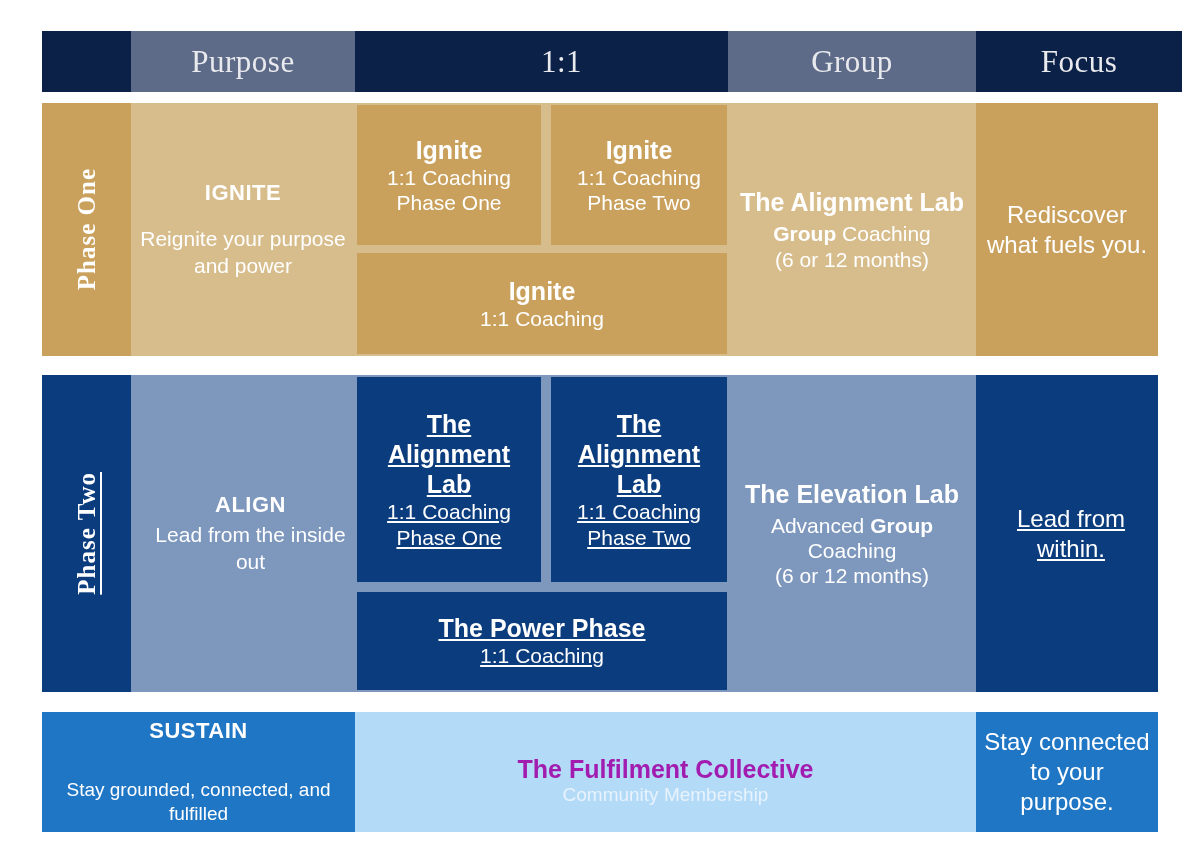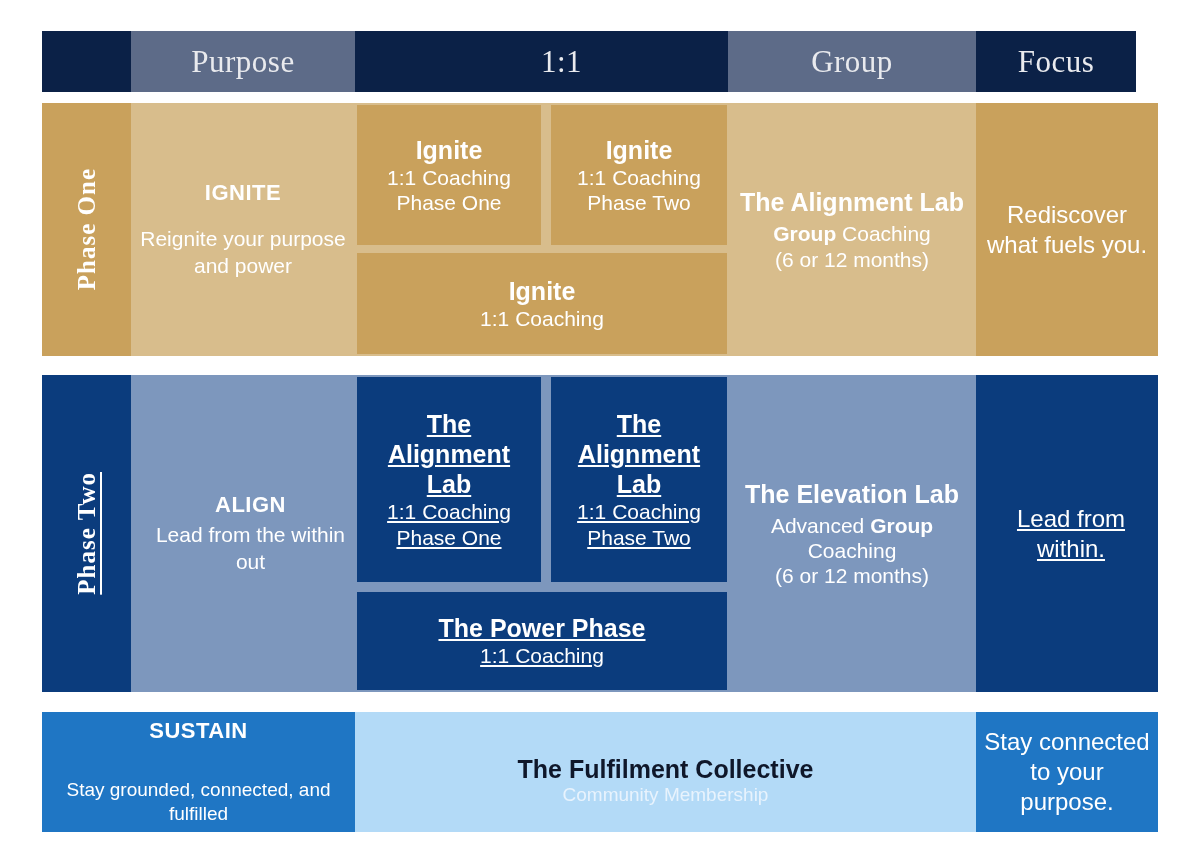--- a/index.html
+++ b/index.html
@@ -87,7 +87,7 @@
 
   <div class="cell hdr slate" style="left:728px;width:248px;">Group</div>
 
-  <div class="cell hdr navy" style="left:976px;width:160px;">Focus</div>
+  <div class="cell hdr navy" style="left:976px;width:206px;">Focus</div>
 
   <div class="cell r1 gold-dark" style="left:42px;width:89px;">
     <span class="spine">Phase One</span>

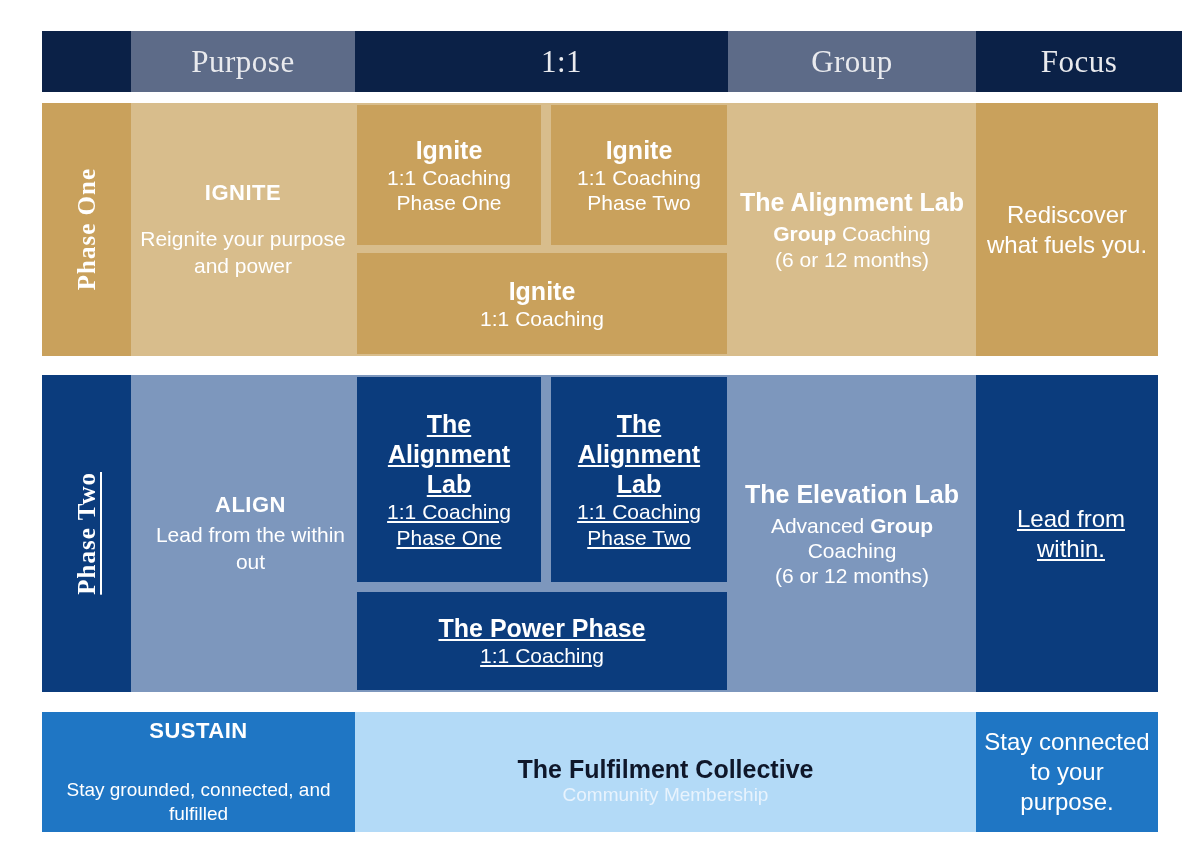--- a/index.html
+++ b/index.html
@@ -135,7 +135,7 @@
 
   <div class="cell r2 blue-light" style="left:131px;width:224px;padding-left:23px;">
     <div class="kicker">ALIGN</div>
-    <div class="sub tight" style="margin-top:4px;">Lead from the within out</div>
+    <div class="sub tight" style="margin-top:4px;">Lead from the inside out</div>
   </div>
 
   <div class="r2" style="position:absolute;left:355px;width:373px;background:#7d97bd;"></div>

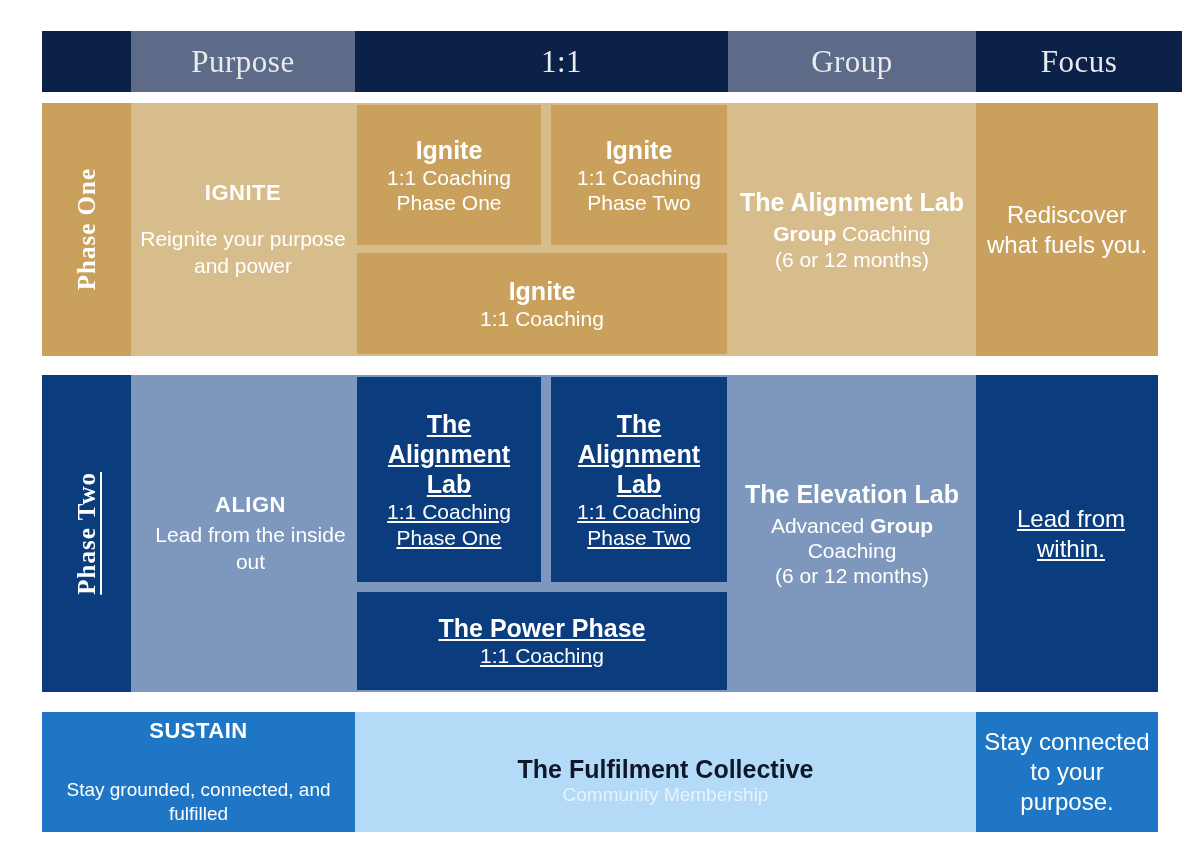--- a/index.html
+++ b/index.html
@@ -179,7 +179,7 @@
   </div>
 
   <div class="cell r3 blue-pale" style="left:355px;width:621px;">
-    <div class="title" style="color:#0f172a;margin-top:17px;">The Fulfilment Collective</div>
+    <div class="title" style="color:#a21caf;margin-top:17px;">The Fulfilment Collective</div>
     <div class="note" style="color:#e8f3fd;">Community Membership</div>
   </div>
 

